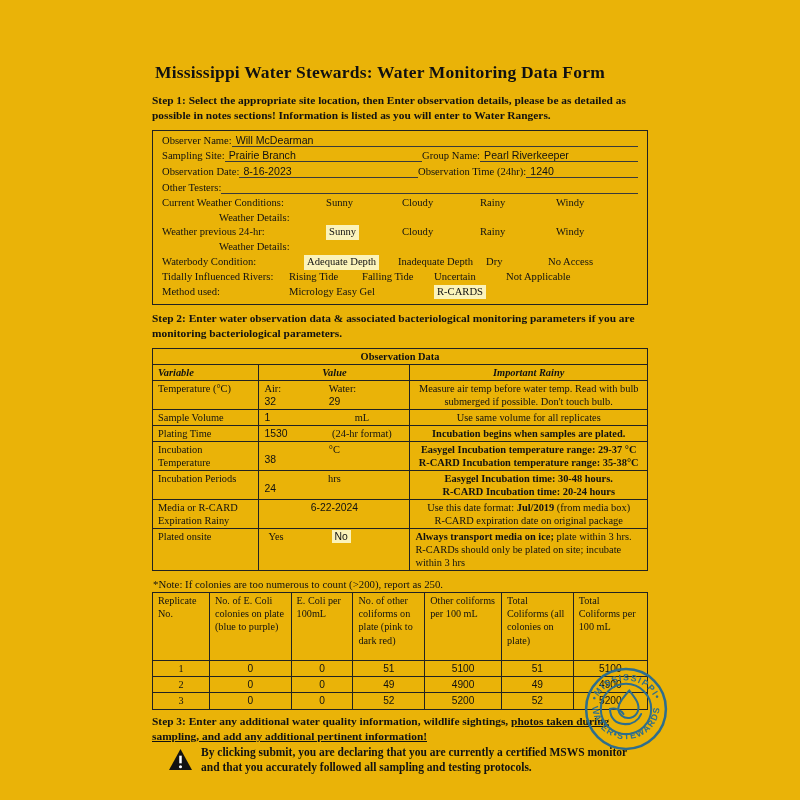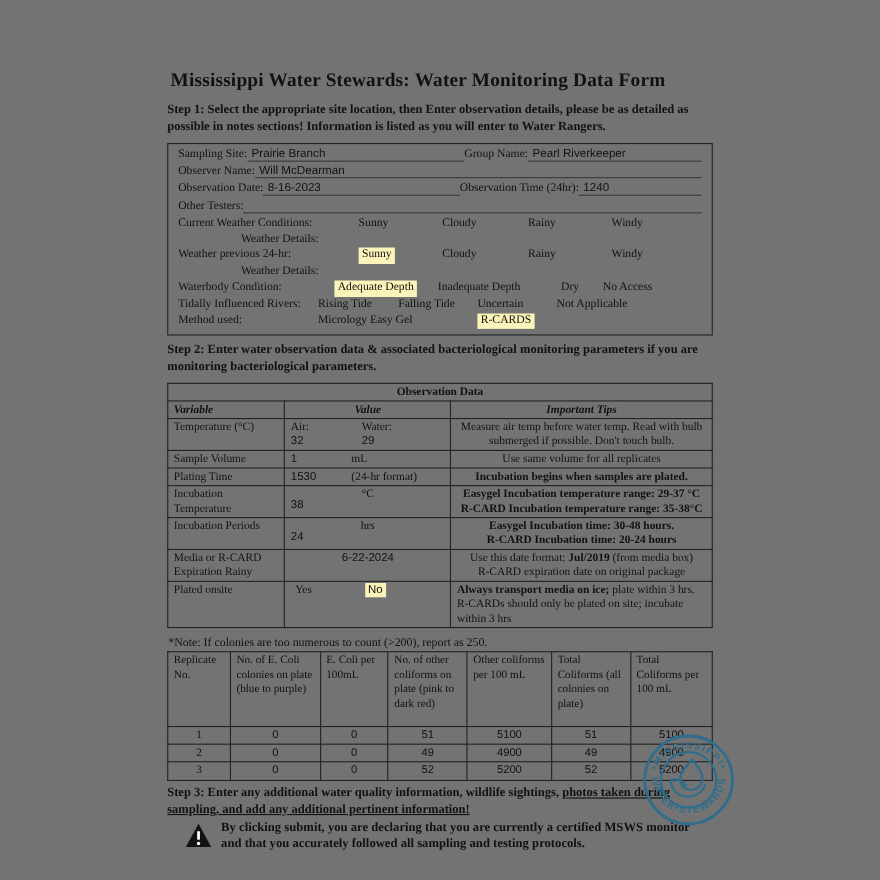--- a/index.html
+++ b/index.html
@@ -3,7 +3,7 @@
 <meta charset="utf-8">
 <style>
   html,body { margin:0; padding:0; background:#ffffff; }
-  .page { position:relative; width:800px; height:800px; background:#737373;
+  .page { position:relative; width:800px; height:800px; background:#eab308;
           font-family:"Liberation Serif", serif; color:#111; overflow:hidden; }
   .content { position:absolute; left:152px; top:62px; width:496px; }
 

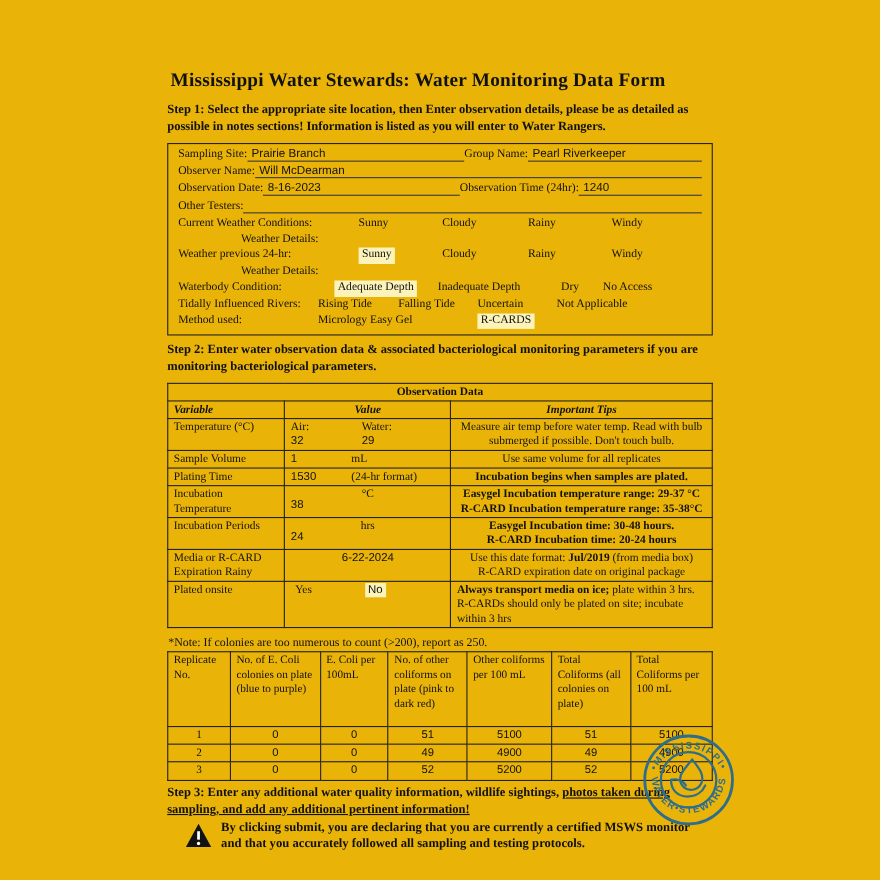--- a/index.html
+++ b/index.html
@@ -66,15 +66,15 @@
     <div class="details-box">
 
       <div class="frow">
+        <span class="lbl">Observer Name:</span>
+        <span class="fill grow"><span class="val">Will McDearman</span></span>
+      </div>
+
+      <div class="frow">
         <span class="lbl">Sampling Site:</span>
         <span class="fill grow" style="flex:1.5"><span class="val">Prairie Branch</span></span>
         <span class="lbl">Group Name:</span>
         <span class="fill grow" style="flex:1.2"><span class="val">Pearl Riverkeeper</span></span>
-      </div>
-
-      <div class="frow">
-        <span class="lbl">Observer Name:</span>
-        <span class="fill grow"><span class="val">Will McDearman</span></span>
       </div>
 
       <div class="frow">

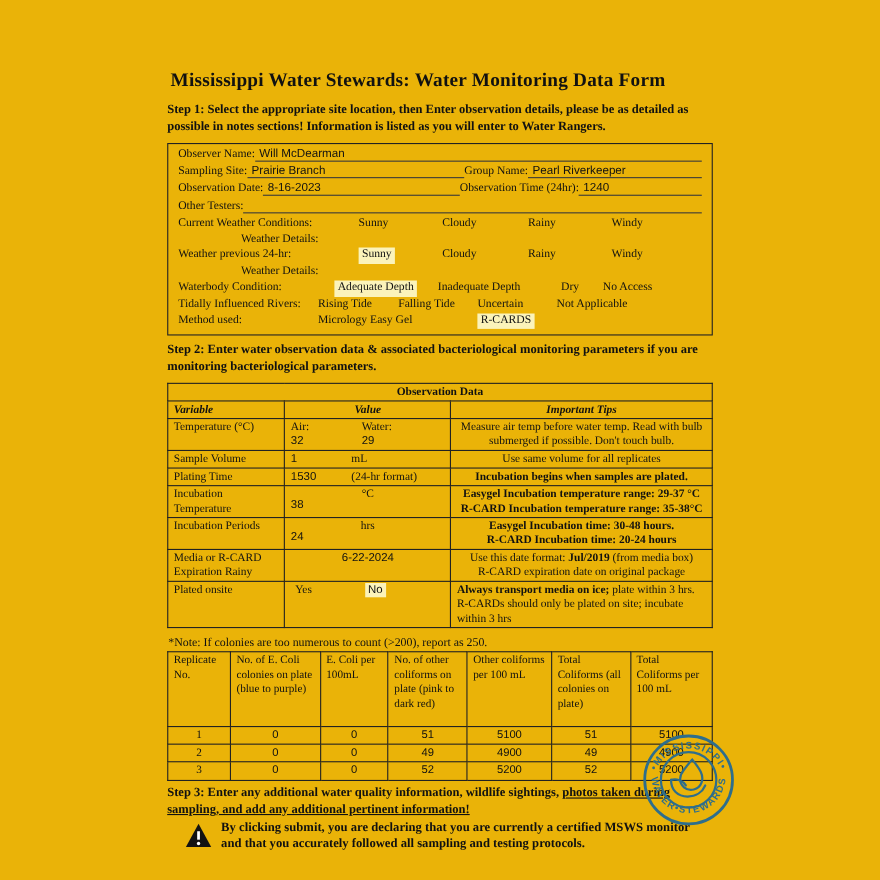--- a/index.html
+++ b/index.html
@@ -111,7 +111,7 @@
         <span class="lbl">Waterbody Condition:</span>
         <span class="opt hl" style="left:142px">Adequate Depth</span>
         <span class="opt" style="left:236px">Inadequate Depth</span>
-        <span class="opt" style="left:348px">Dry</span>
+        <span class="opt" style="left:324px">Dry</span>
         <span class="opt" style="left:386px">No Access</span>
       </div>
 

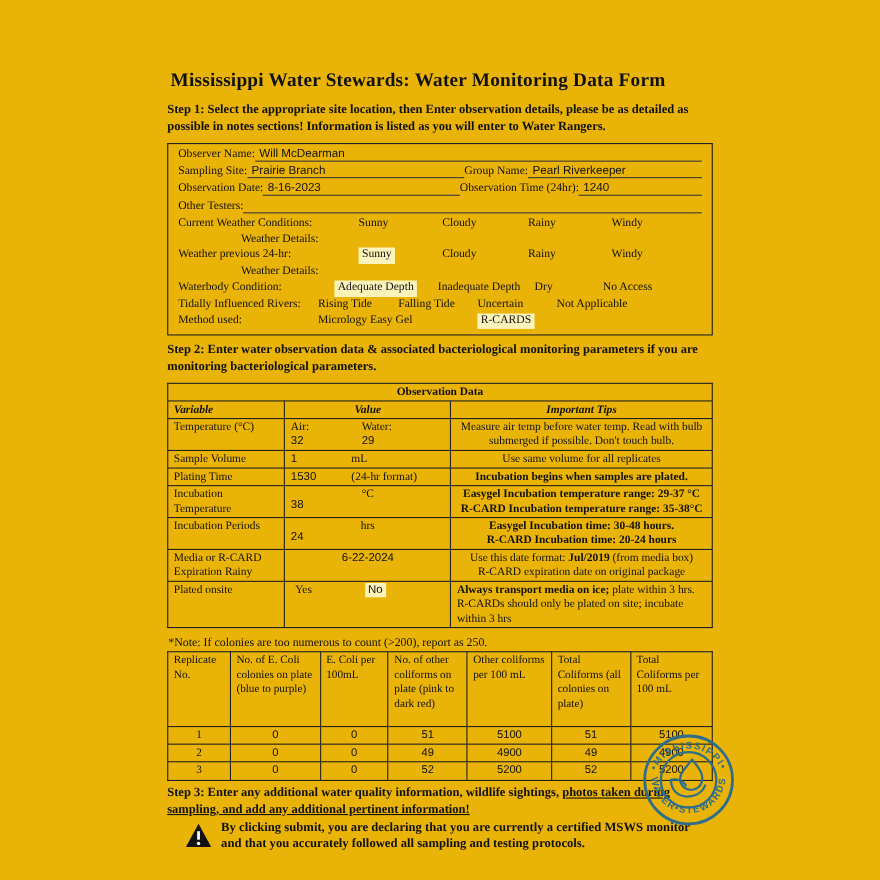--- a/index.html
+++ b/index.html
@@ -145,7 +145,7 @@
       <tr>
         <td class="bi">Variable</td>
         <td class="bi tc">Value</td>
-        <td class="bi tc">Important Tips</td>
+        <td class="bi tc">Important Rainy</td>
       </tr>
       <tr>
         <td>Temperature (°C)</td>

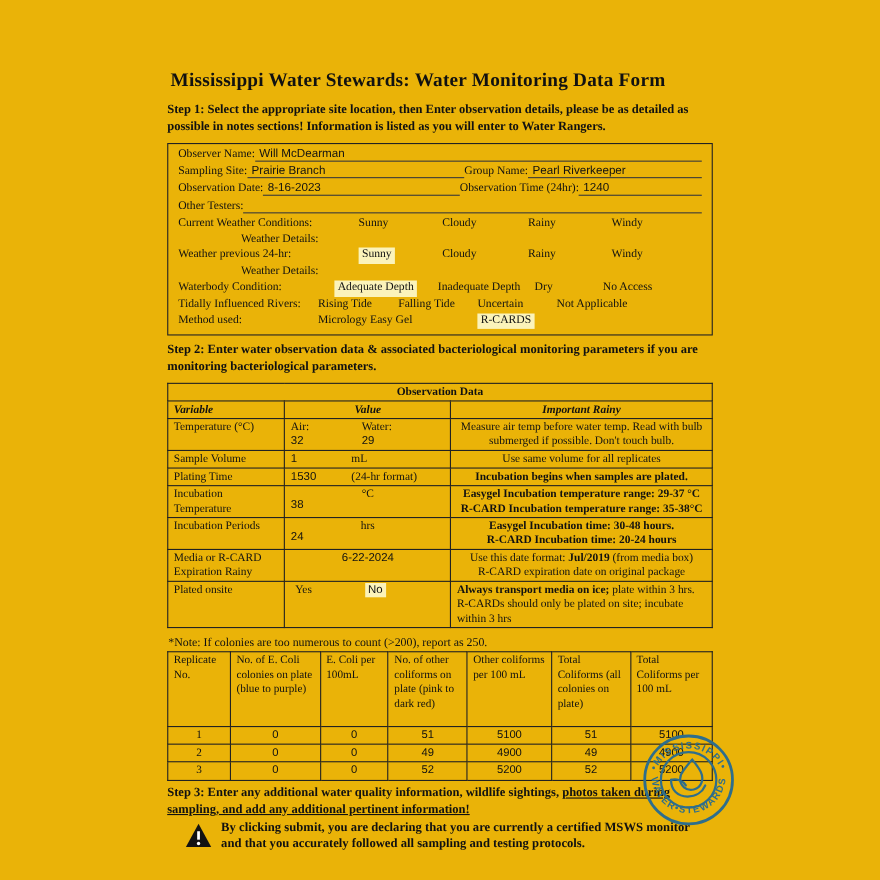--- a/index.html
+++ b/index.html
@@ -34,7 +34,7 @@
   .sans { font-family:"Liberation Sans", sans-serif; }
   .vflex { display:flex; align-items:baseline; }
   .vnum { min-width:55px; }
-  .vunit { flex:1; }
+  .vunit { flex:1; text-align:center; }
   .vstack .vunit-top { display:block; text-align:center; }
   .vstack .vnum2 { display:block; margin-top:-3px; }
   .temp-grid { display:grid; grid-template-columns:46% 54%; }

